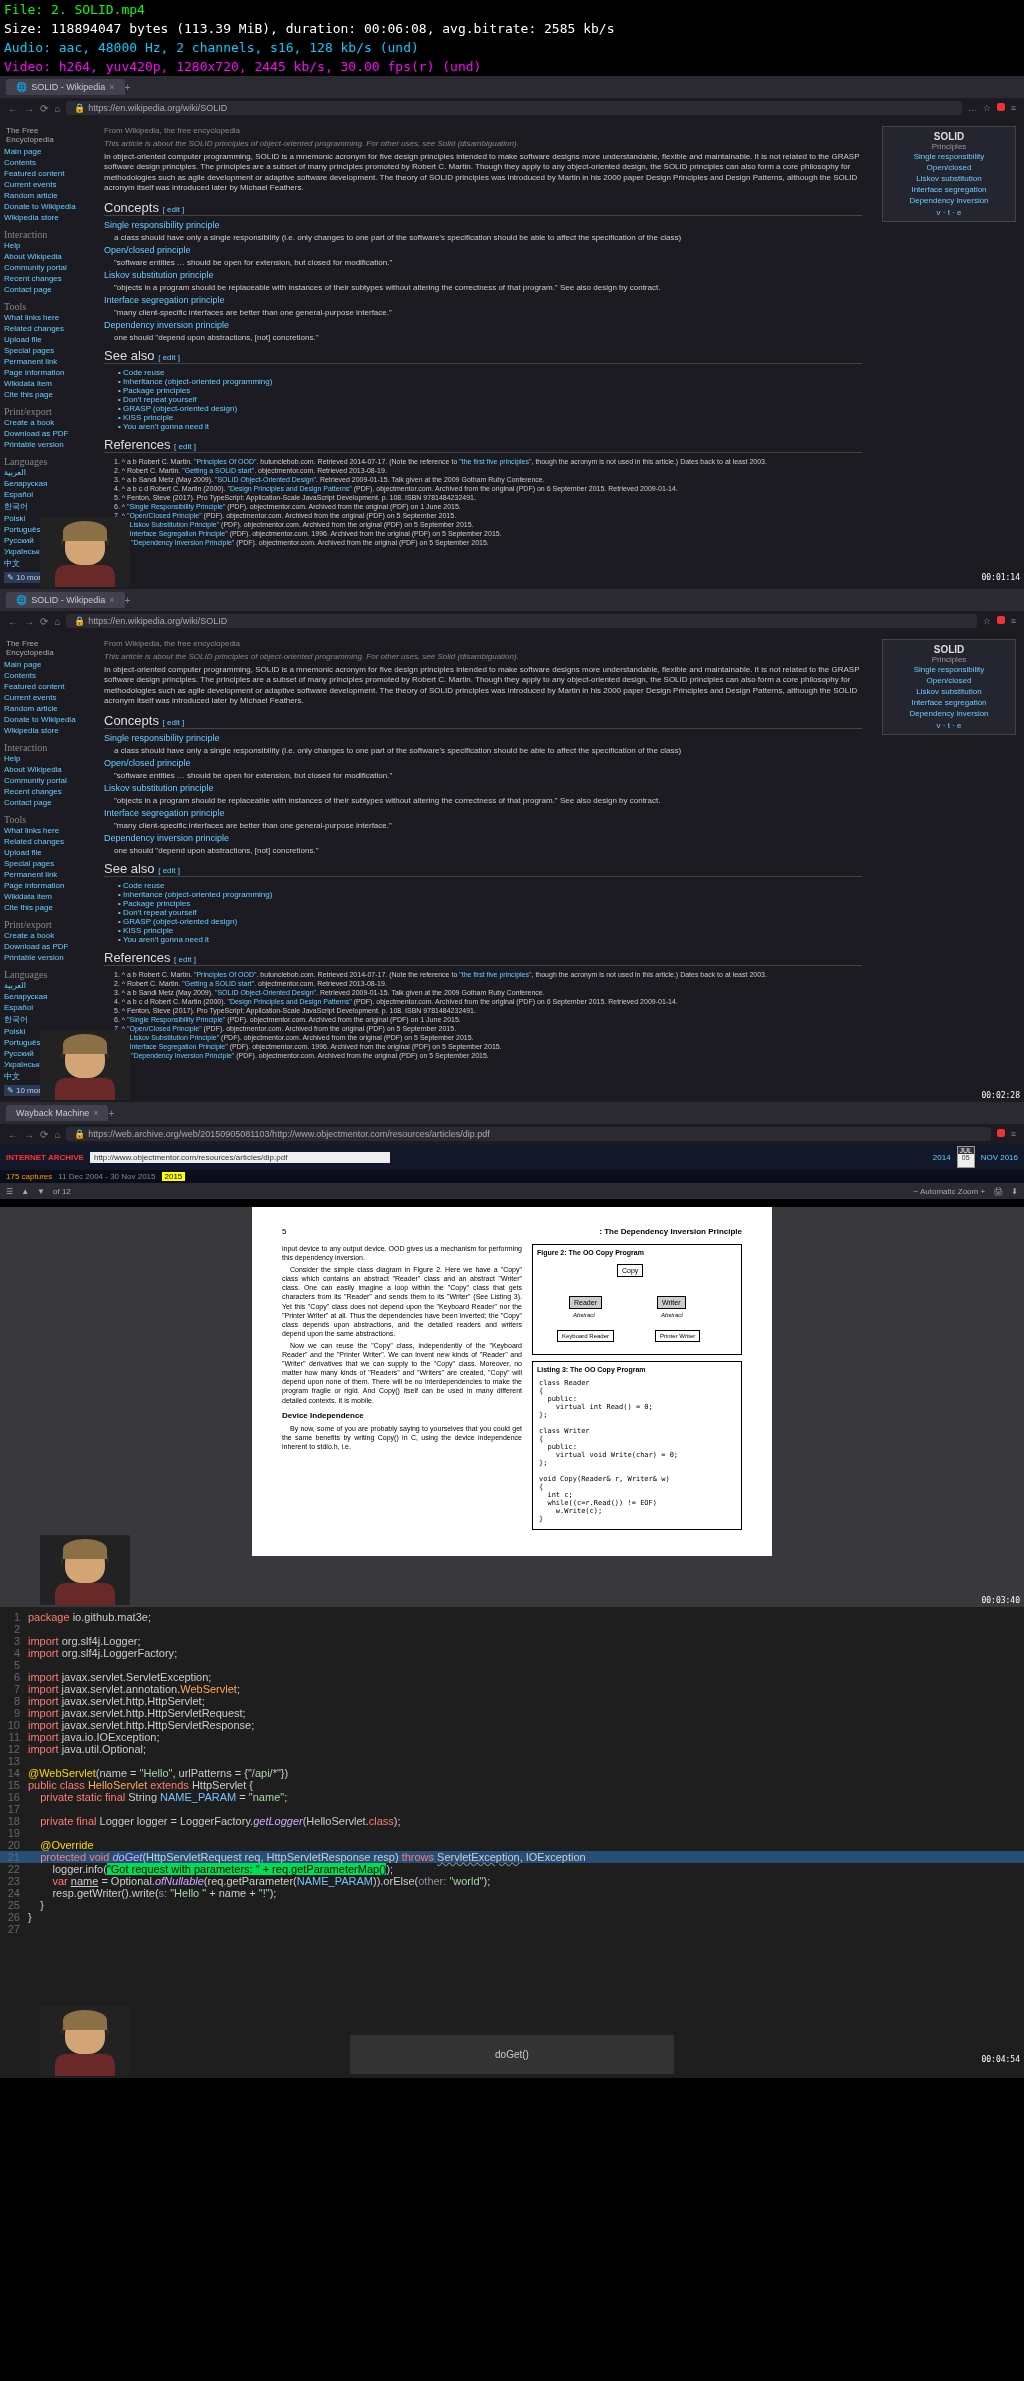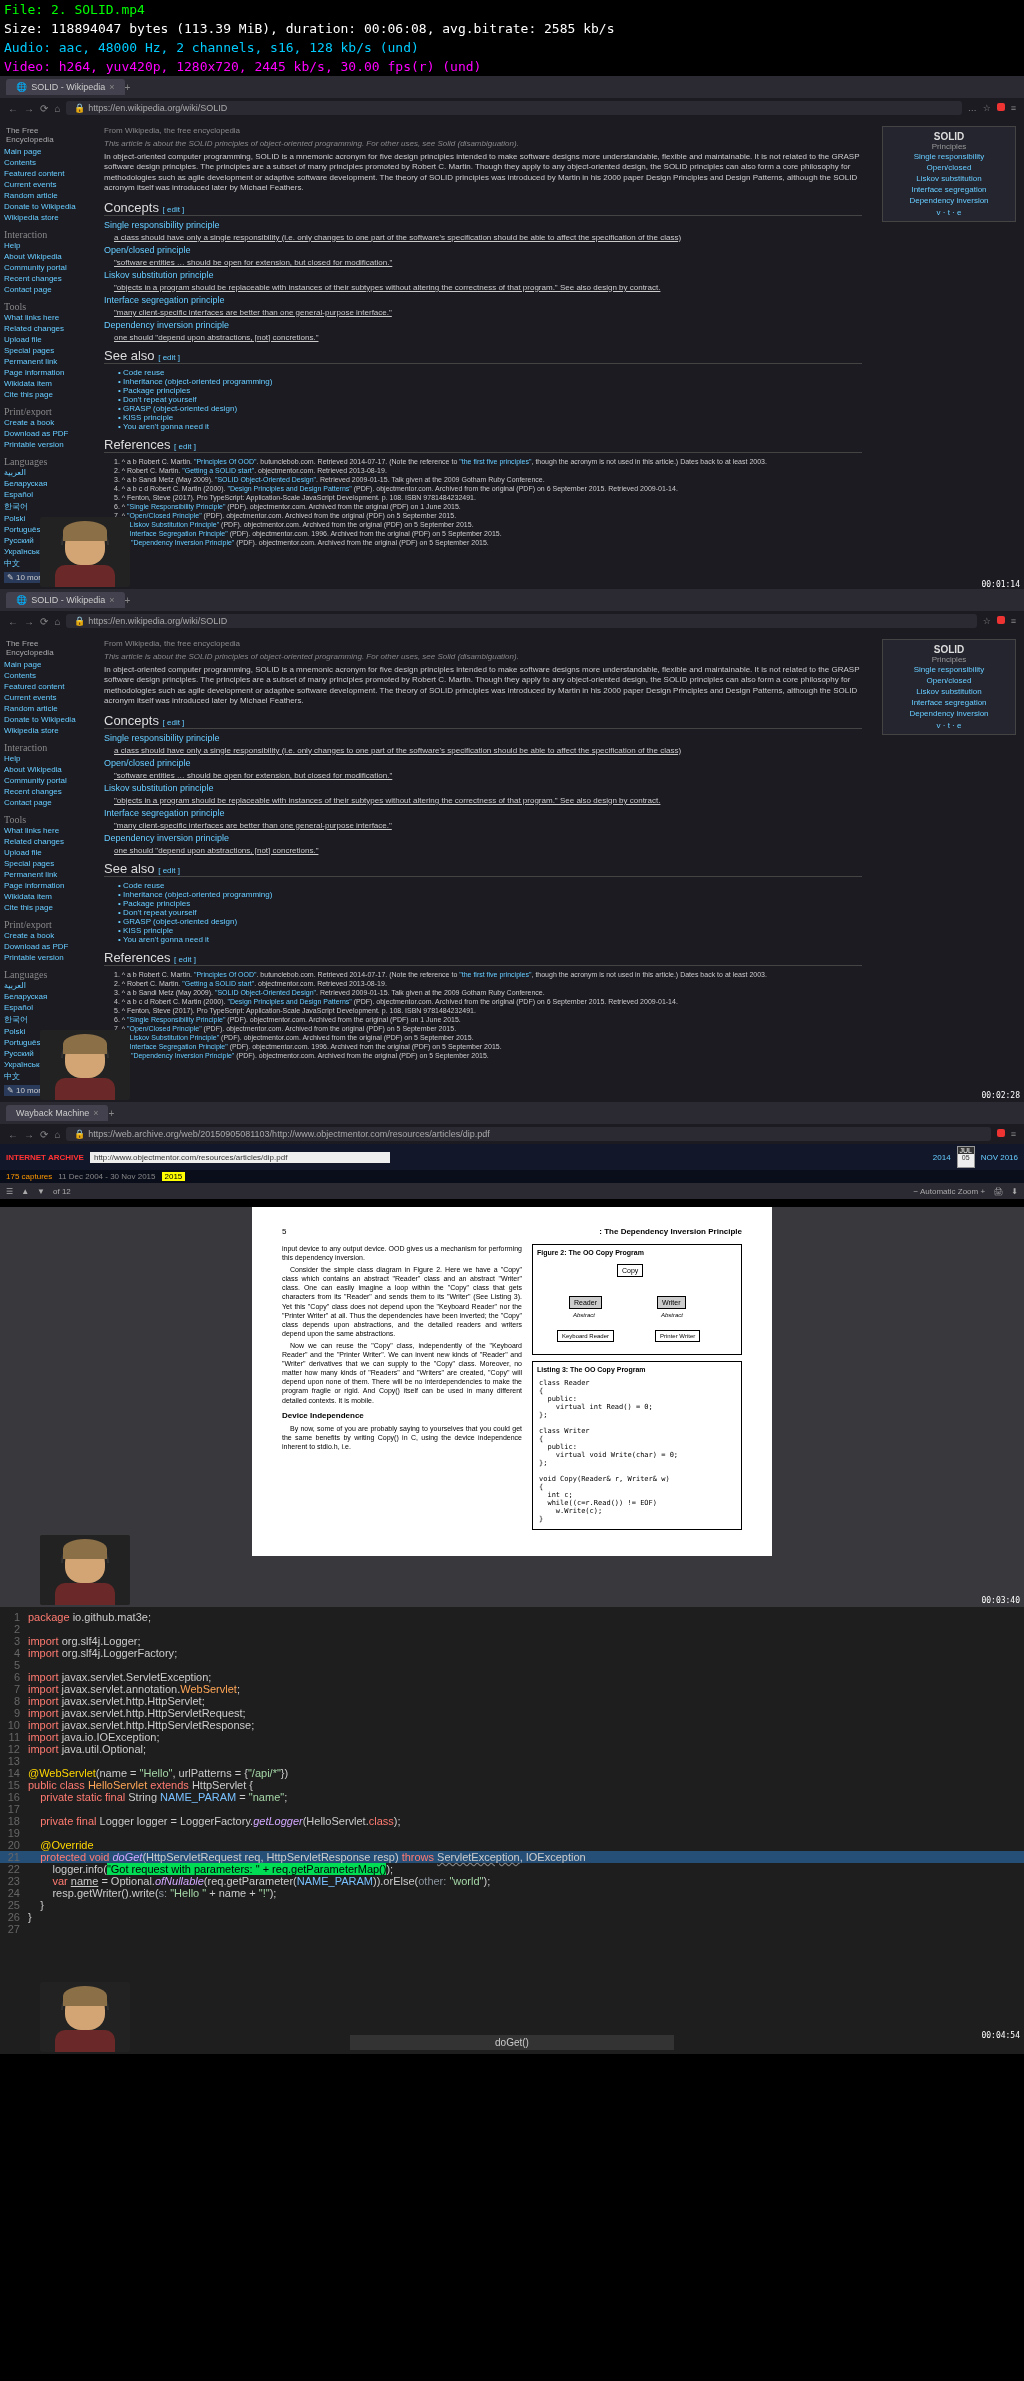--- a/index.html
+++ b/index.html
@@ -38,7 +38,7 @@
 .wiki-h2 { font-size: 13px; border-bottom: 1px solid #444; margin: 6px 0 4px; font-weight: normal; }
 .wiki-edit { color: #6cf; font-size: 8px; text-align: center; }
 .wiki-h3 { color: #6cf; font-size: 9px; margin: 3px 0; }
-.wiki-sub { color: #ccc; font-size: 8px; margin-left: 10px; margin-bottom: 2px; text-decoration: underline; }
+.wiki-sub { color: #ccc; font-size: 8px; margin-left: 10px; margin-bottom: 2px; }
 .wiki-bullet { color: #6cf; font-size: 8px; margin-left: 14px; display: block; }
 .wiki-ref { color: #ccc; font-size: 7px; margin-left: 10px; line-height: 1.3; }
 .wiki-ref .wiki-link { font-size: 7px; }

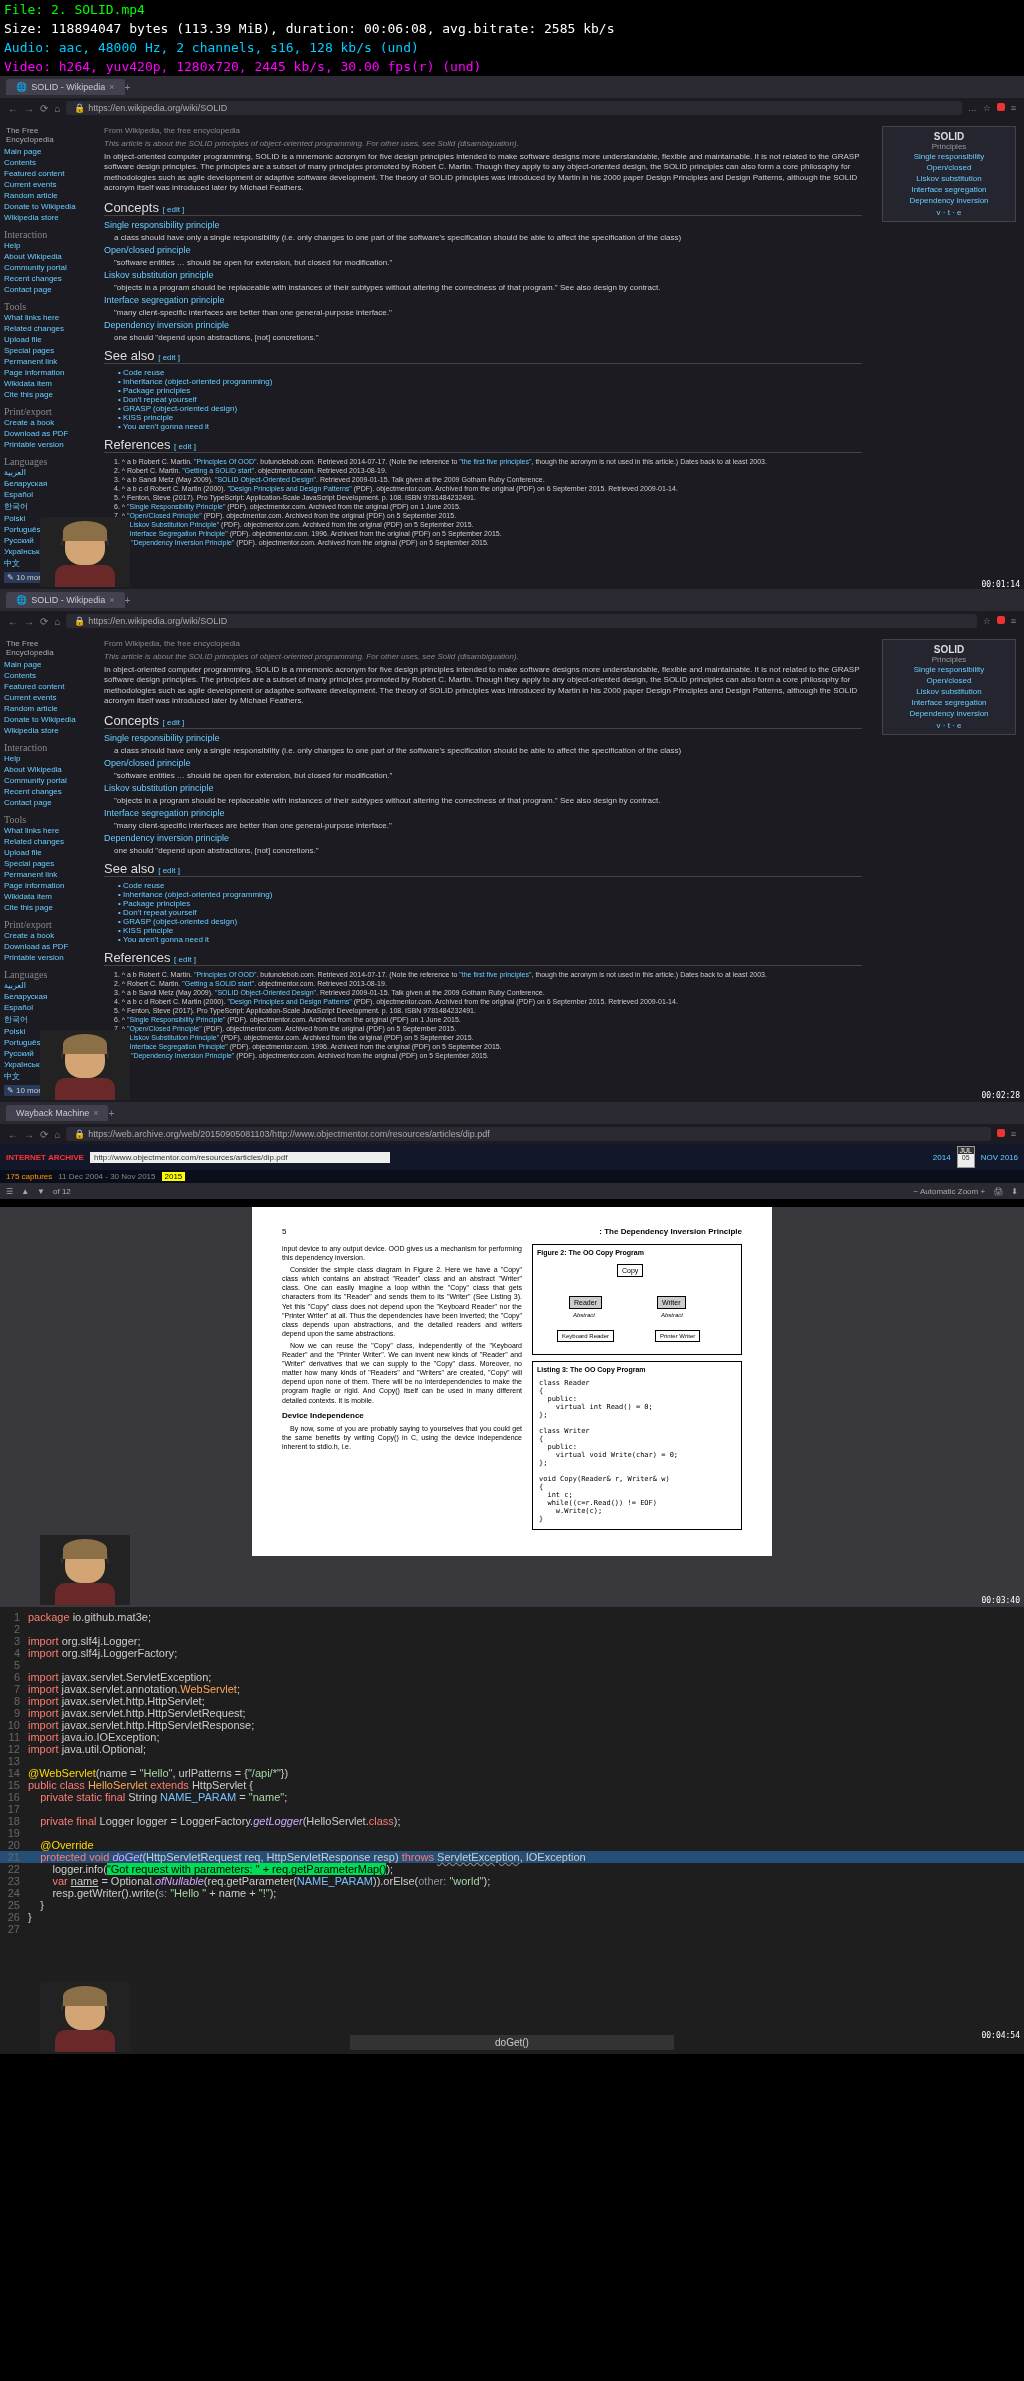--- a/index.html
+++ b/index.html
@@ -184,7 +184,7 @@
       </div>
     <div class="webcam-body"></div>
   </div>
-  <div class="timestamp" style="bottom:0">00:01:14</div>
+  <div class="timestamp" style="bottom:7px">00:01:14</div>
 </div>
 
 <div class="section">

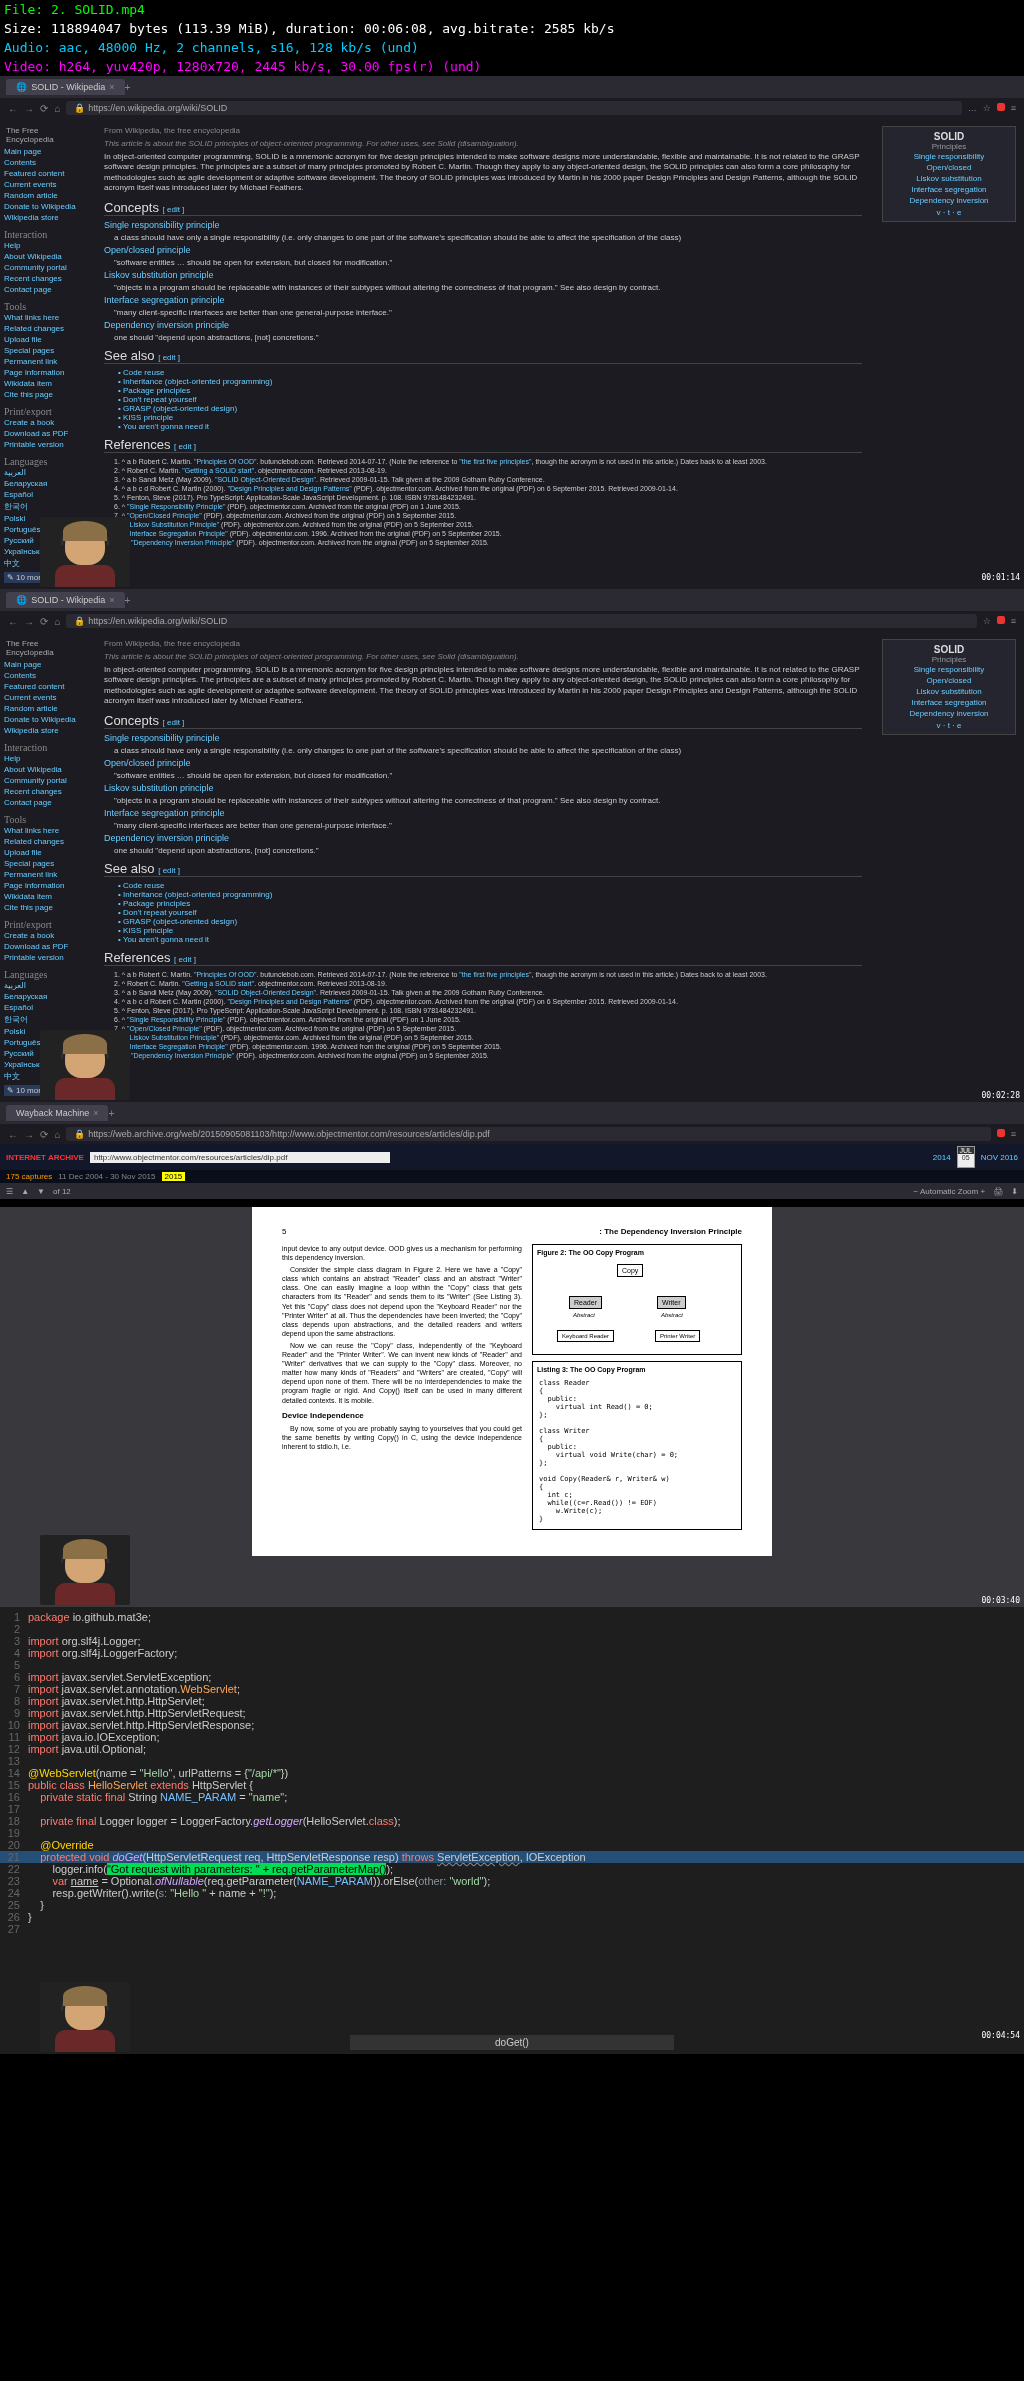--- a/index.html
+++ b/index.html
@@ -497,7 +497,7 @@
       </div>
 
     <div style="height:100px"></div>
-    <div style="text-align:center;color:#ccc;background:#333;padding:2px;font-size:10px;margin:0 350px">doGet()</div>
+    <div style="text-align:center;color:#ccc;background:#333;padding:14px;font-size:10px;margin:0 350px">doGet()</div>
   </div>
   <div class="webcam" style="bottom:2px;left:40px">
     <div class="webcam-headset"></div>

